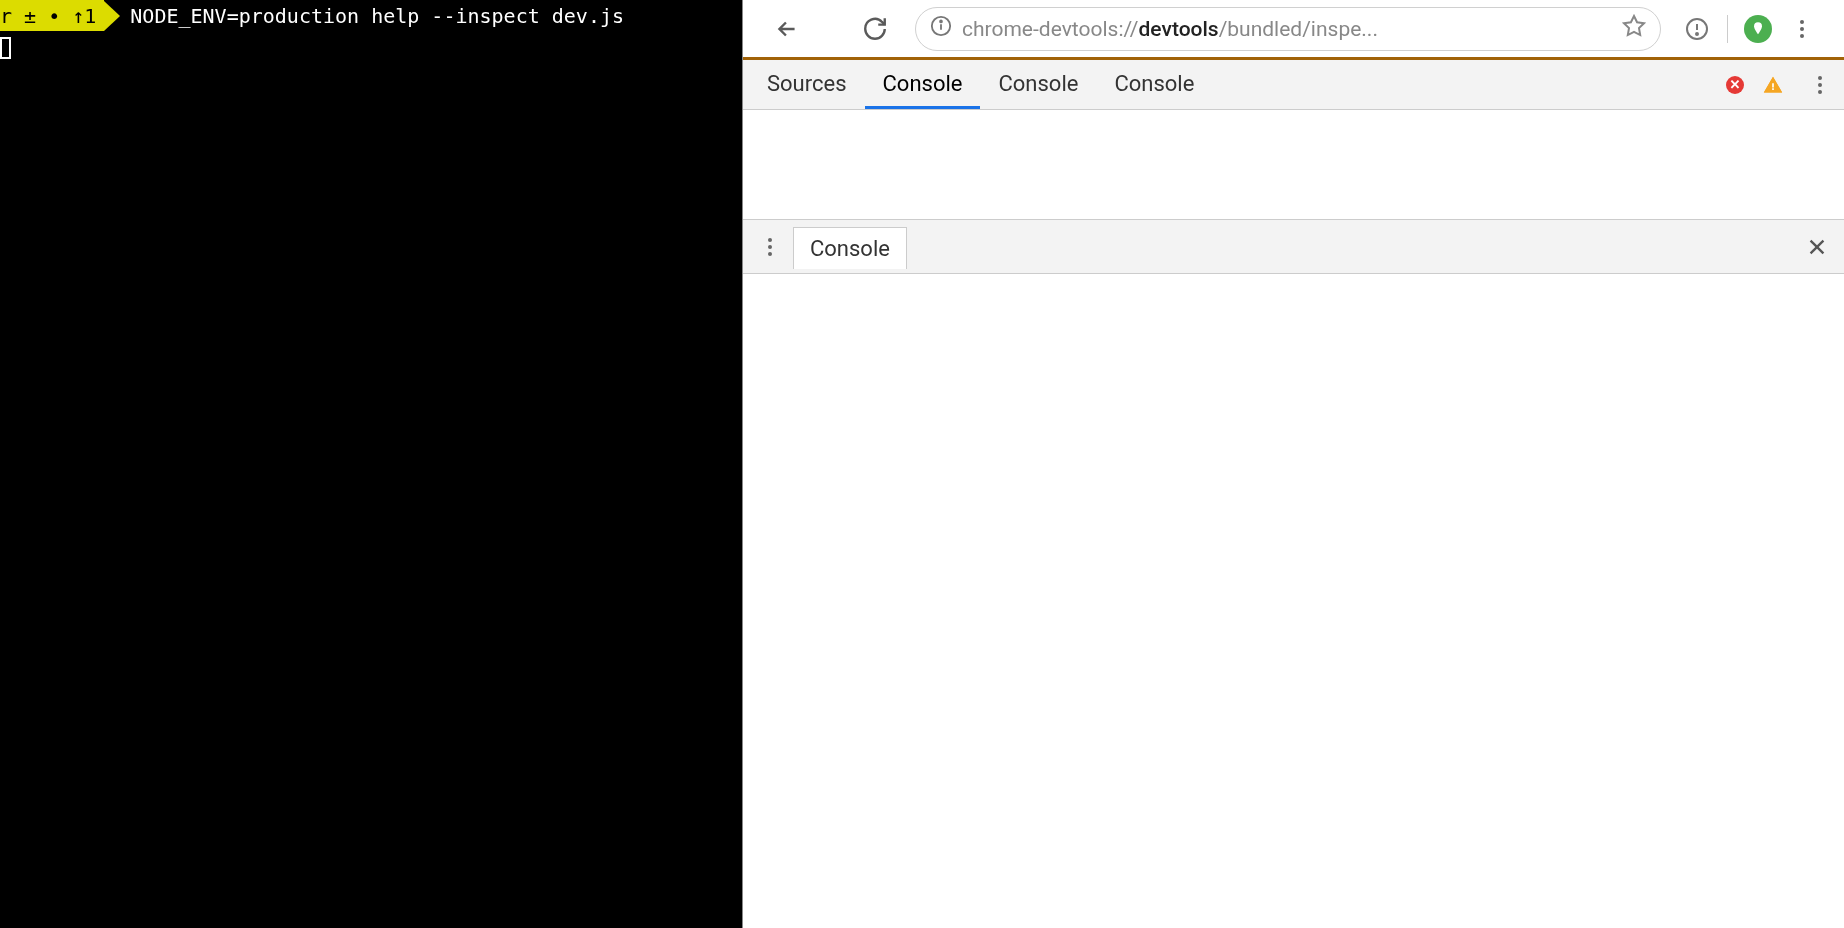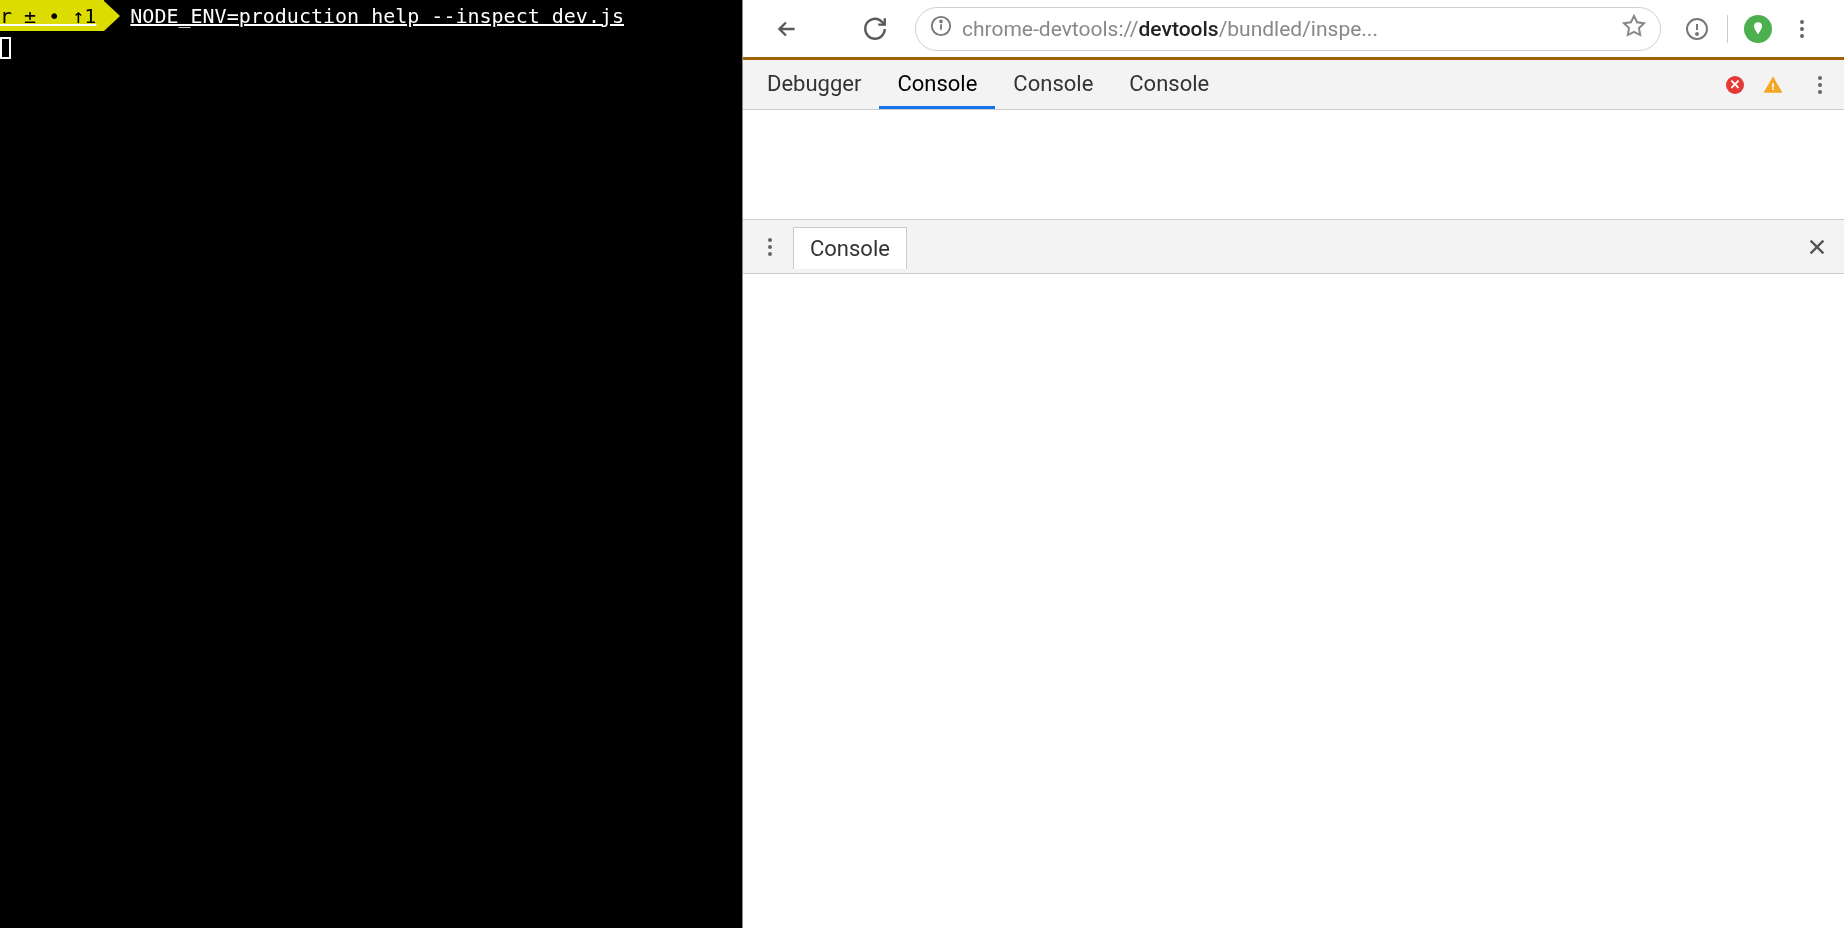--- a/index.html
+++ b/index.html
@@ -34,7 +34,6 @@
       display: flex;
       align-items: center;
       height: 31px;
-      text-decoration: underline;
     }
     
     .prompt-badge {

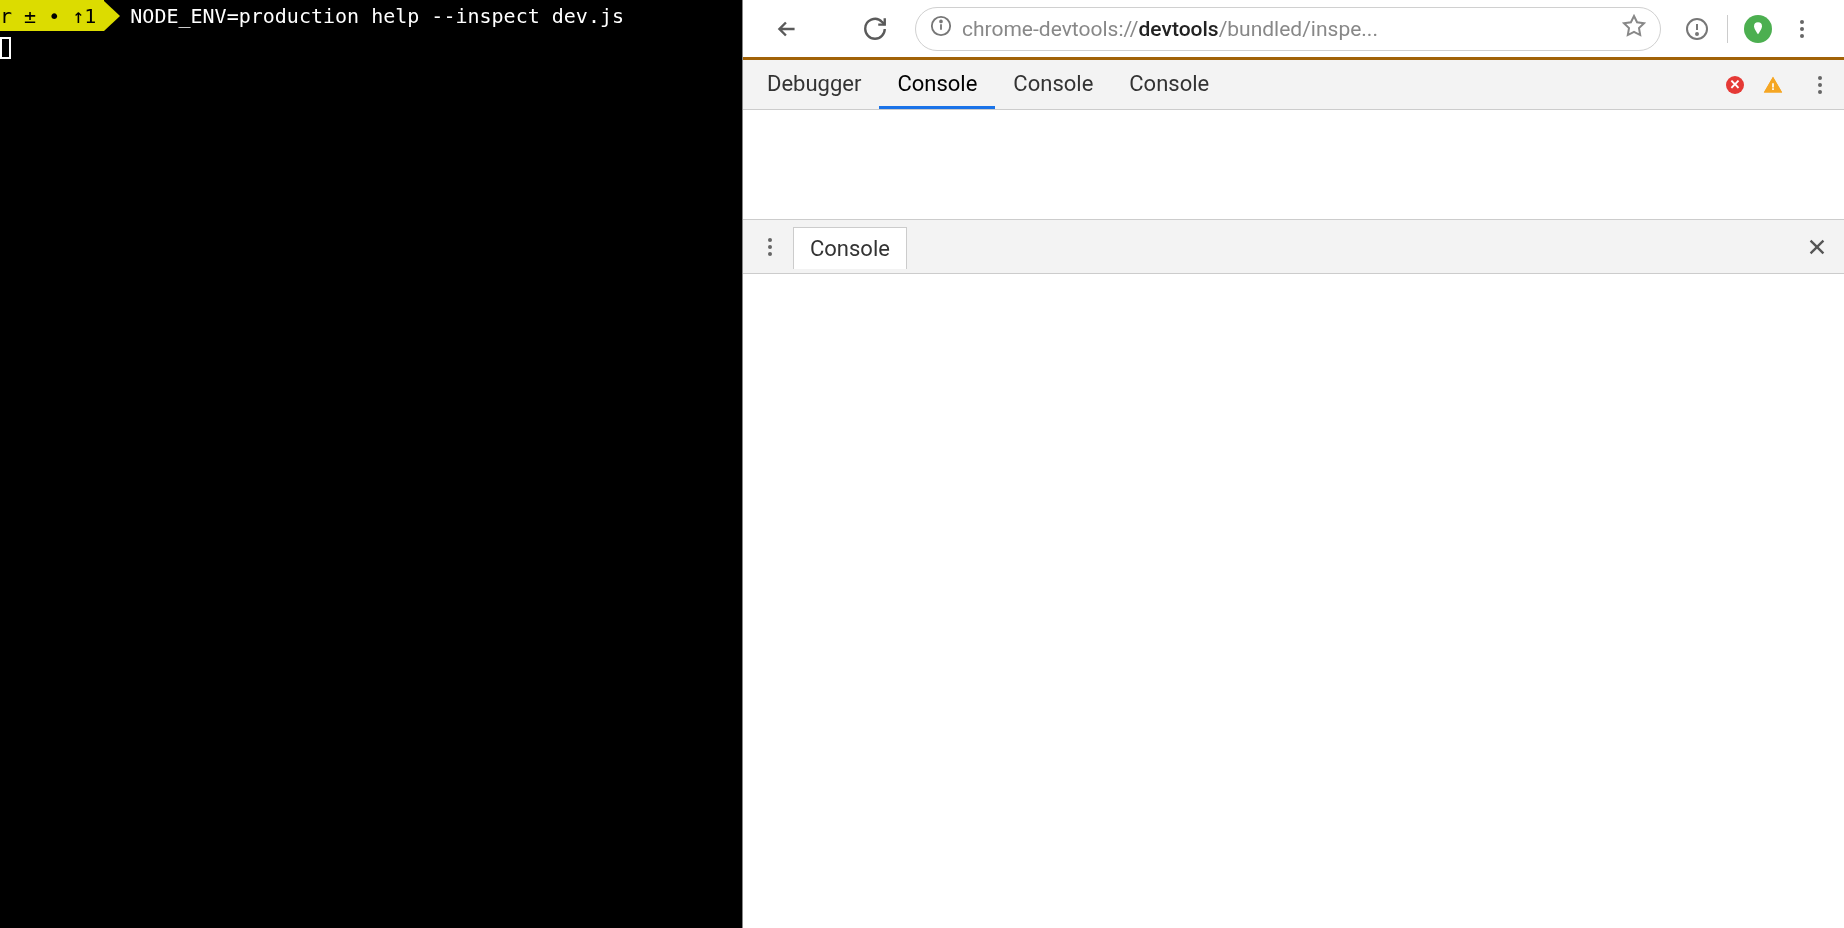--- a/index.html
+++ b/index.html
@@ -392,7 +392,7 @@
   </div>
 
   <div class="devtools-tabs">
-    <div class="devtools-tab">Debugger</div>
+    <div class="devtools-tab">Sources</div>
     <div class="devtools-tab active">Console</div>
     <div class="devtools-tab">Console</div>
     <div class="devtools-tab">Console</div>

